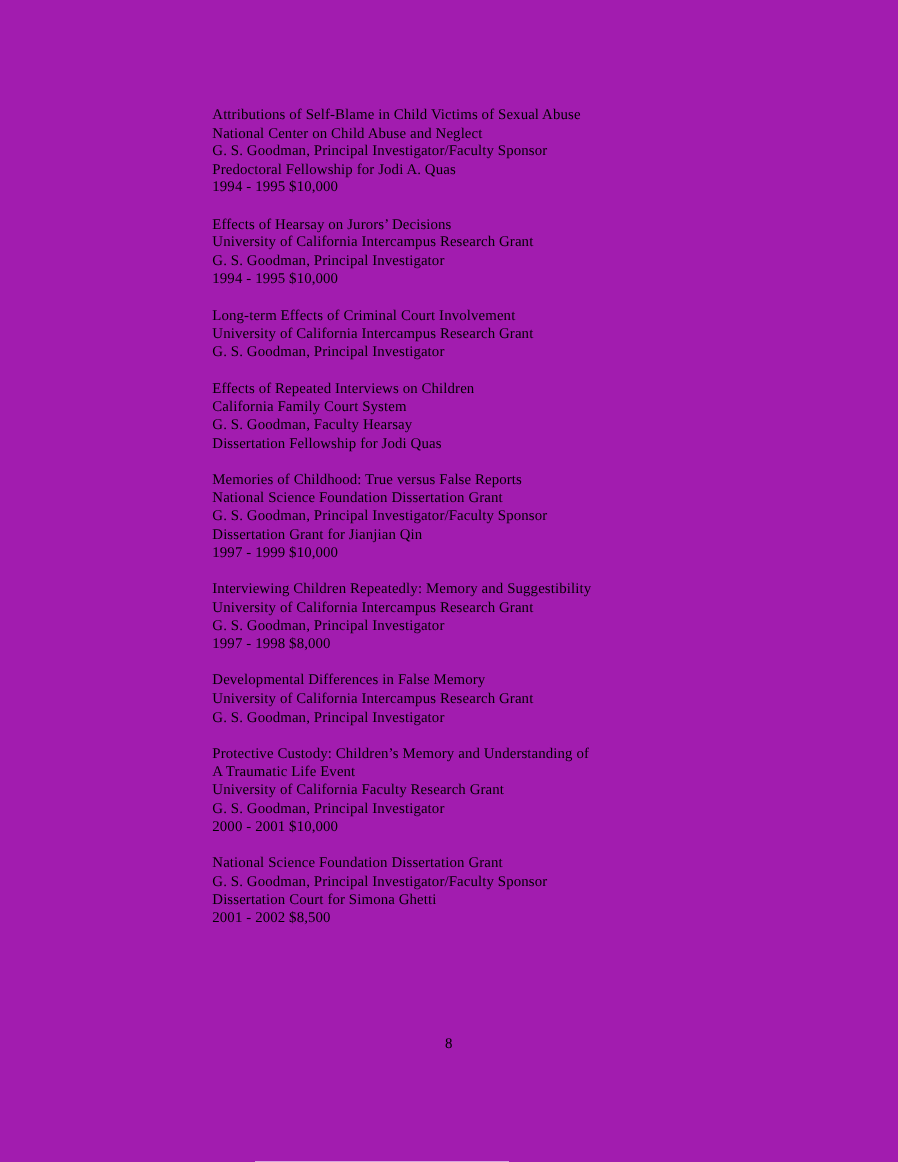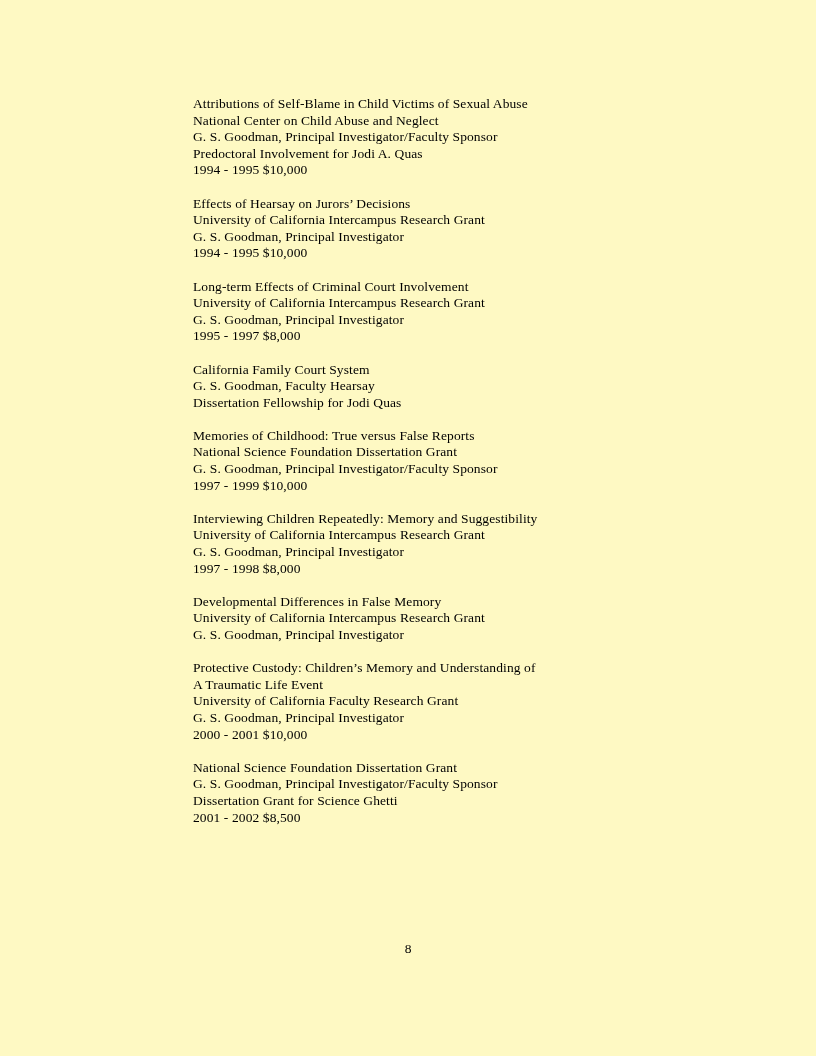--- a/index.html
+++ b/index.html
@@ -12,7 +12,7 @@
     position: relative;
     width: 816px;
     height: 1056px;
-    background: #fef9c3;
+    background: #a21caf;
     font-family: "Liberation Serif", "DejaVu Serif", serif;
     color: #000000;
     overflow: hidden;

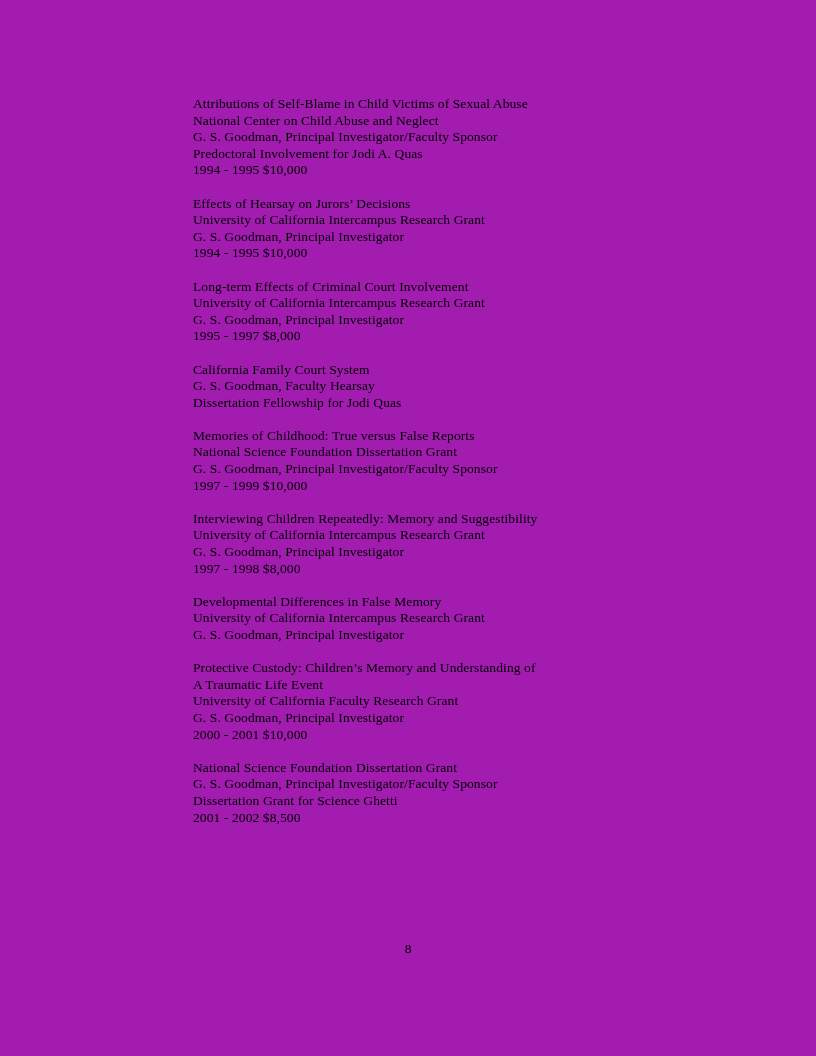--- a/index.html
+++ b/index.html
@@ -58,7 +58,7 @@
       <span>Attributions of Self-Blame in Child Victims of Sexual Abuse</span>
       <span>National Center on Child Abuse and Neglect</span>
       <span>G. S. Goodman, Principal Investigator/Faculty Sponsor</span>
-      <span>Predoctoral Involvement for Jodi A. Quas</span>
+      <span>Predoctoral Fellowship for Jodi A. Quas</span>
       <span>1994 - 1995 $10,000</span>
     </div>
 

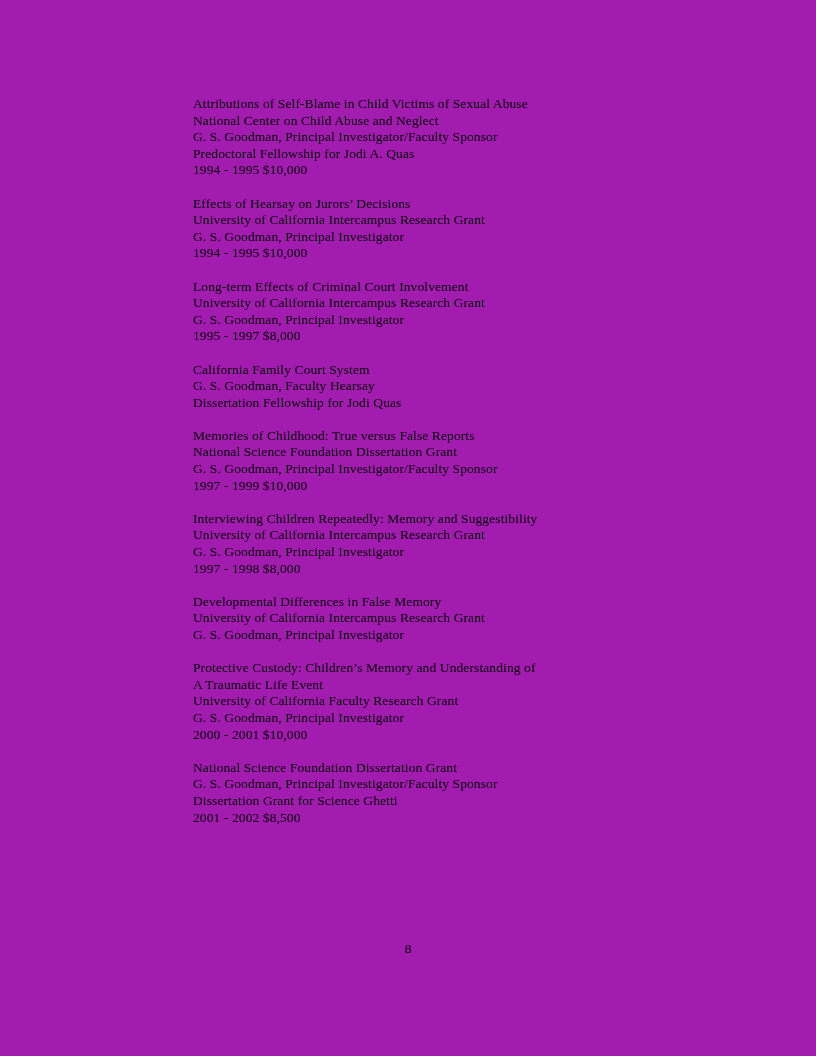--- a/index.html
+++ b/index.html
@@ -73,7 +73,6 @@
       <span>Long-term Effects of Criminal Court Involvement</span>
       <span>University of California Intercampus Research Grant</span>
       <span>G. S. Goodman, Principal Investigator</span>
-      <span>1995 - 1997 $8,000</span>
     </div>
 
     <div class="grant">

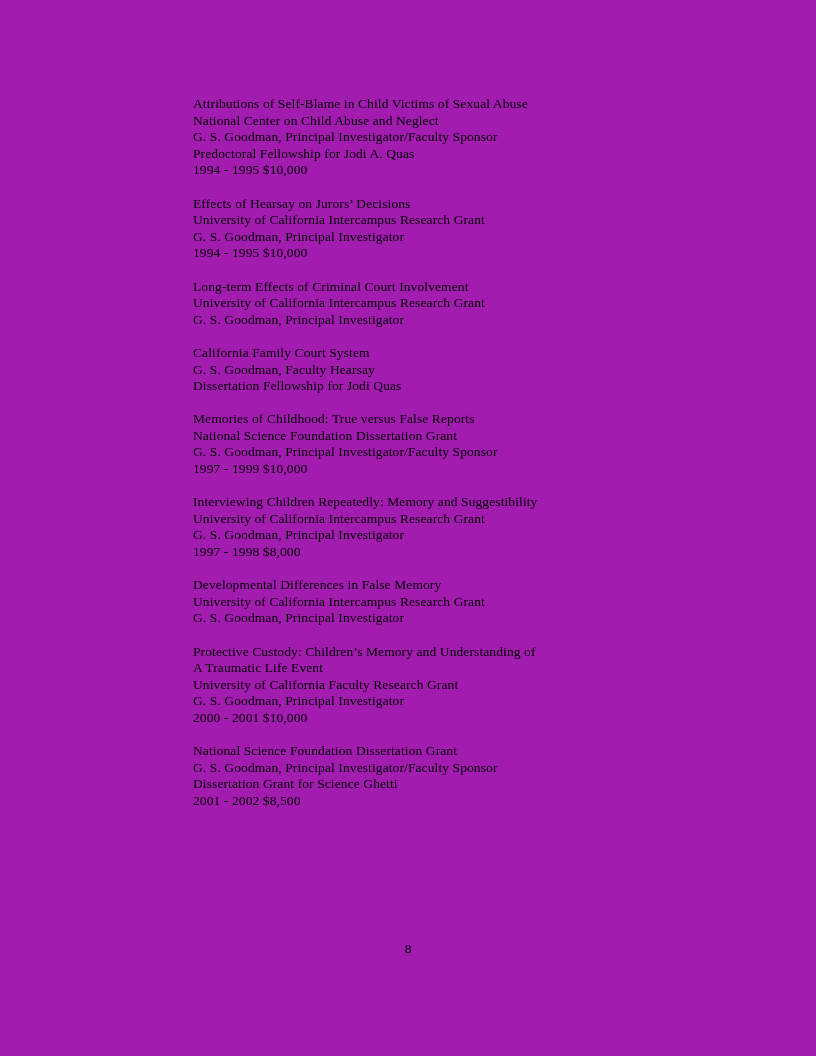--- a/index.html
+++ b/index.html
@@ -76,6 +76,7 @@
     </div>
 
     <div class="grant">
+      <span>Effects of Repeated Interviews on Children</span>
       <span>California Family Court System</span>
       <span>G. S. Goodman, Faculty Hearsay</span>
       <span>Dissertation Fellowship for Jodi Quas</span>

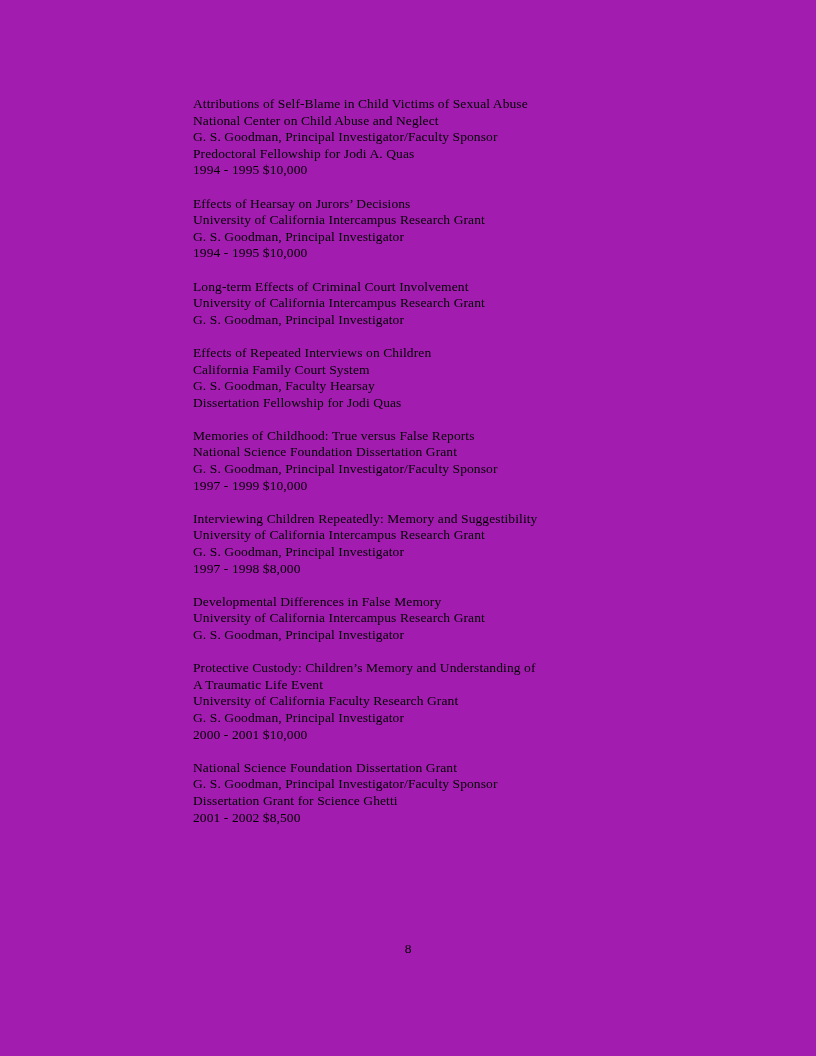--- a/index.html
+++ b/index.html
@@ -86,6 +86,7 @@
       <span>Memories of Childhood: True versus False Reports</span>
       <span>National Science Foundation Dissertation Grant</span>
       <span>G. S. Goodman, Principal Investigator/Faculty Sponsor</span>
+      <span>Dissertation Grant for Jianjian Qin</span>
       <span>1997 - 1999 $10,000</span>
     </div>
 

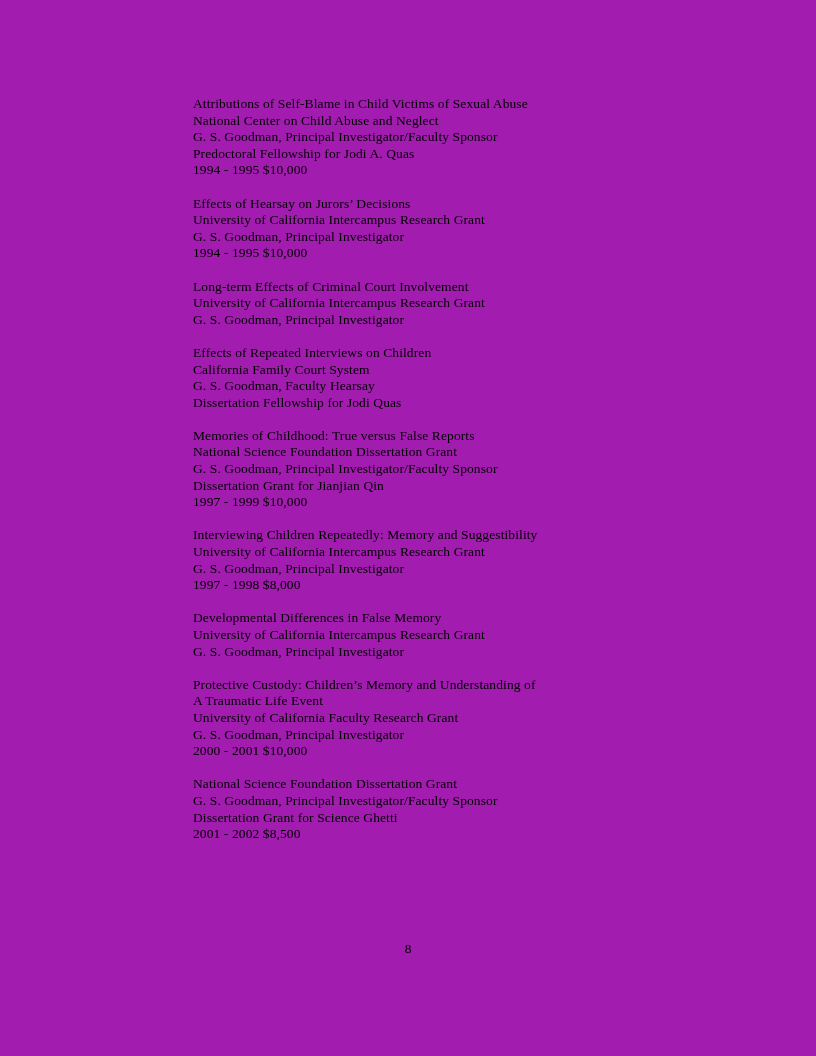--- a/index.html
+++ b/index.html
@@ -114,7 +114,7 @@
     <div class="grant">
       <span>National Science Foundation Dissertation Grant</span>
       <span>G. S. Goodman, Principal Investigator/Faculty Sponsor</span>
-      <span>Dissertation Grant for Science Ghetti</span>
+      <span>Dissertation Court for Simona Ghetti</span>
       <span>2001 - 2002 $8,500</span>
     </div>
 

